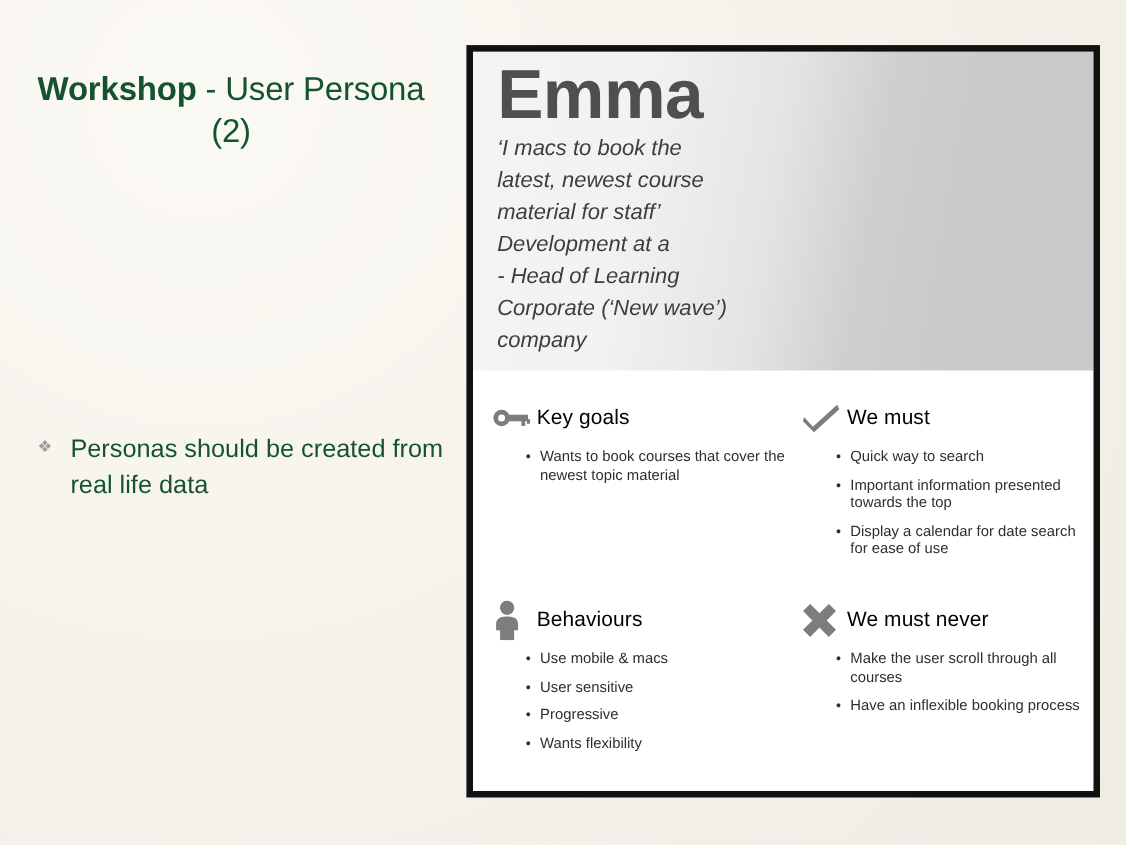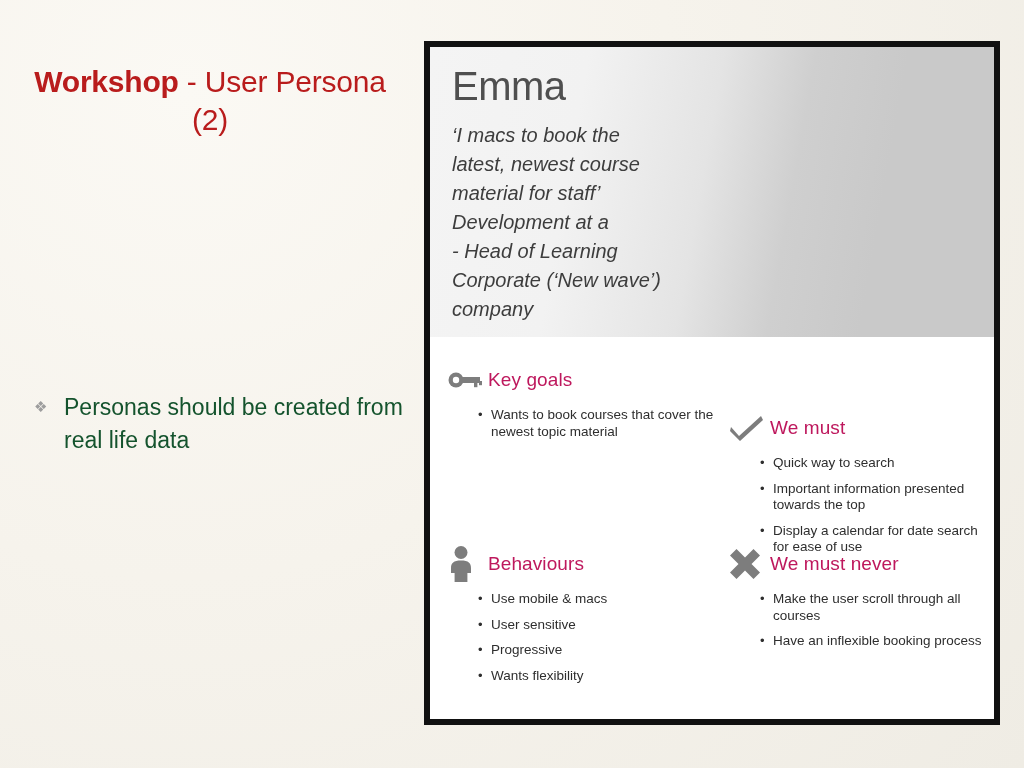--- a/index.html
+++ b/index.html
@@ -39,7 +39,7 @@
     top: 63px;
     width: 380px;
     text-align: center;
-    color: #b91c1c;
+    color: #14532d;
     font-size: 30px;
     line-height: 38px;
     letter-spacing: -0.2px;

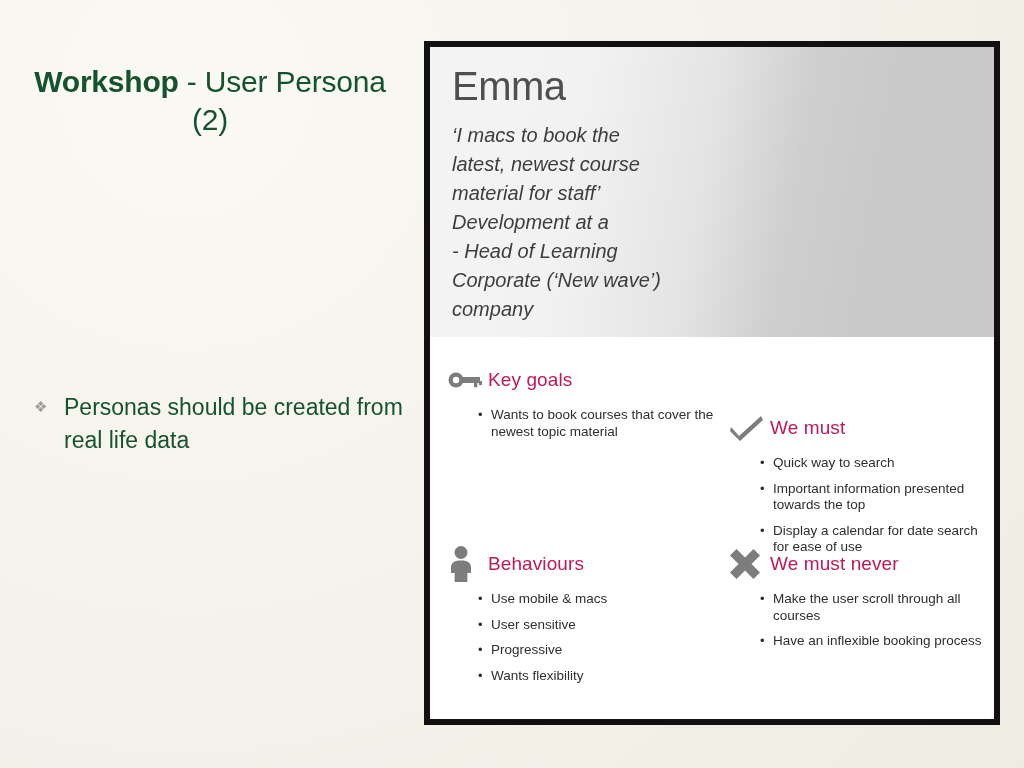--- a/index.html
+++ b/index.html
@@ -101,9 +101,9 @@
 
   .persona-name {
     color: #4f4f4f;
-    font-size: 40px;
+    font-size: 63px;
     line-height: 58px;
-    font-weight: normal;
+    font-weight: bold;
     letter-spacing: -0.5px;
     margin: 0;
   }

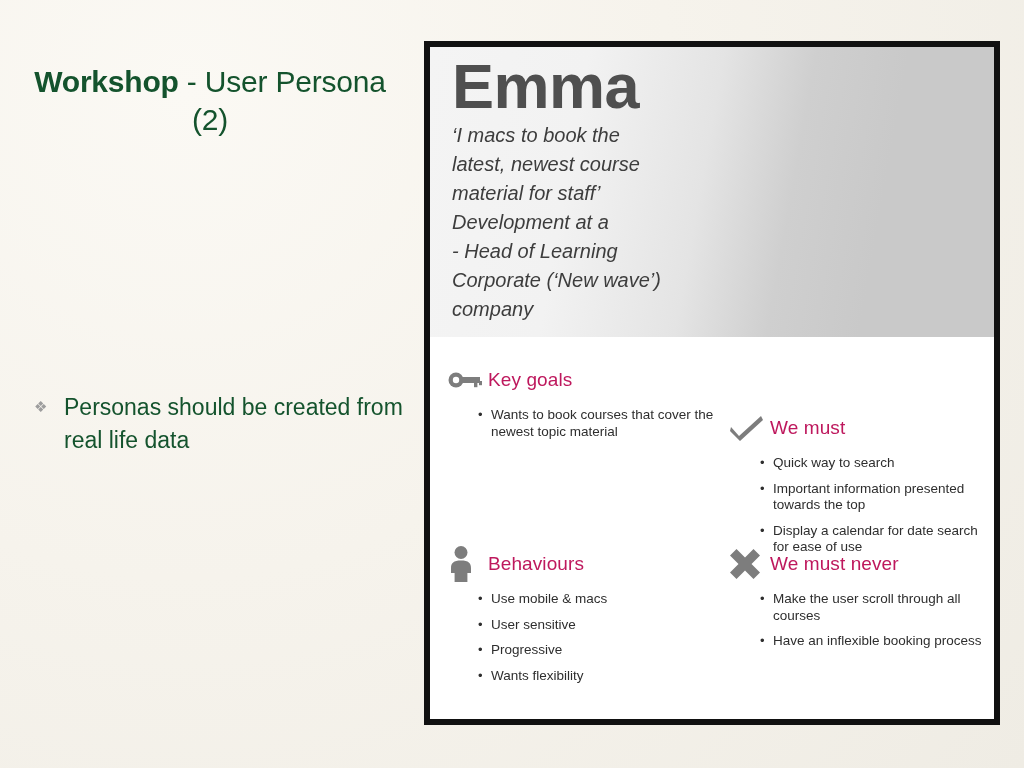--- a/index.html
+++ b/index.html
@@ -151,7 +151,7 @@
     box-sizing: border-box;
   }
   .panel-title {
-    color: #be185d;
+    color: #000000;
     font-size: 19px;
     line-height: 22px;
     letter-spacing: 0.1px;

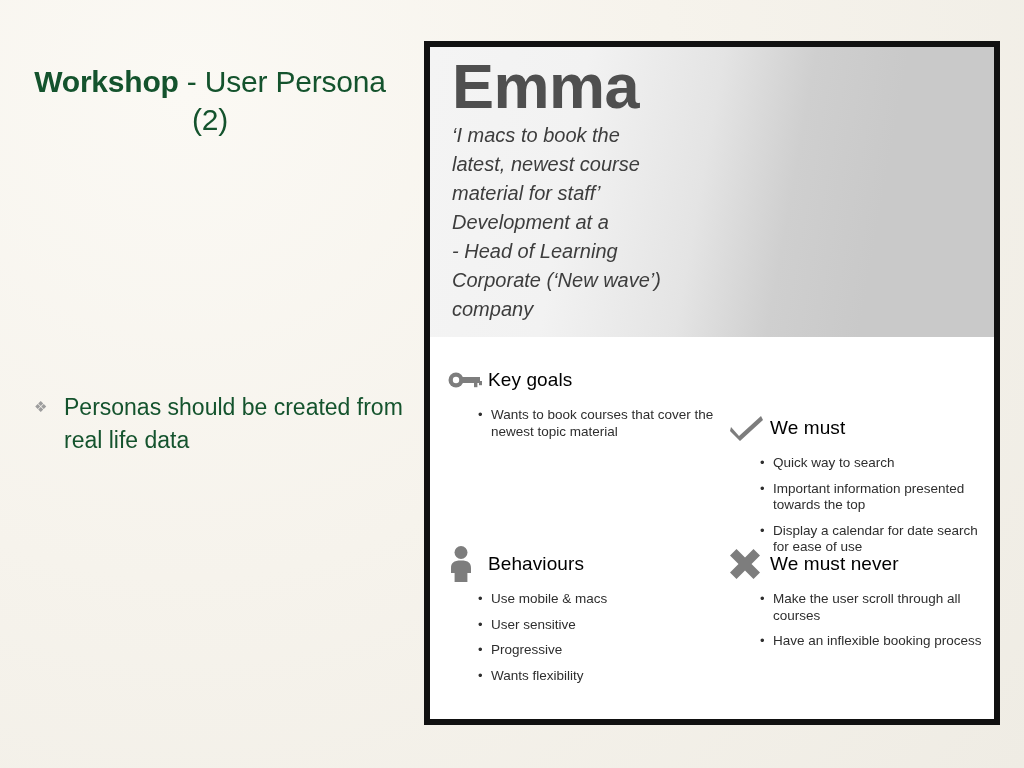--- a/index.html
+++ b/index.html
@@ -132,7 +132,7 @@
     box-sizing: border-box;
   }
   .panel-goals     { left: 14px;  top: 26px;  width: 280px; }
-  .panel-must      { left: 296px; top: 26px;  width: 262px; margin-top: 48px; }
+  .panel-must      { left: 296px; top: 26px;  width: 262px; }
   .panel-behaviour { left: 14px;  top: 210px; width: 280px; }
   .panel-never     { left: 296px; top: 210px; width: 262px; }
 

